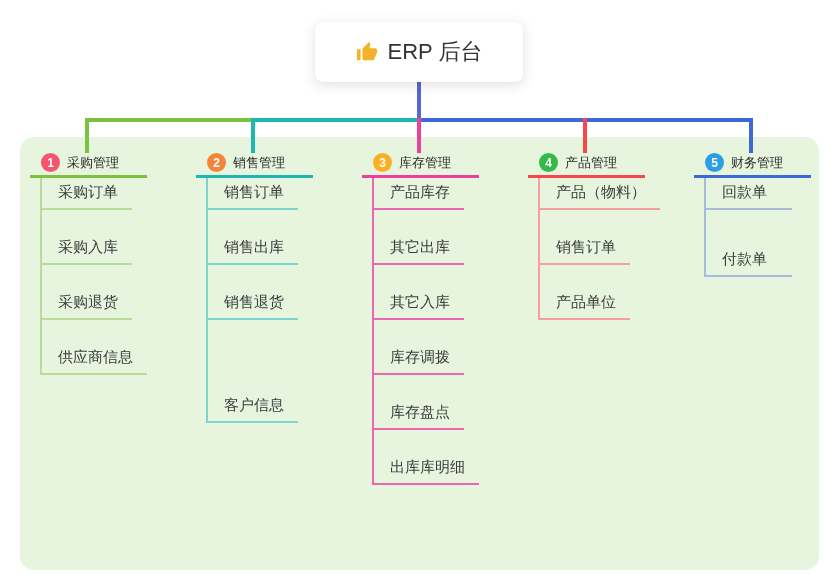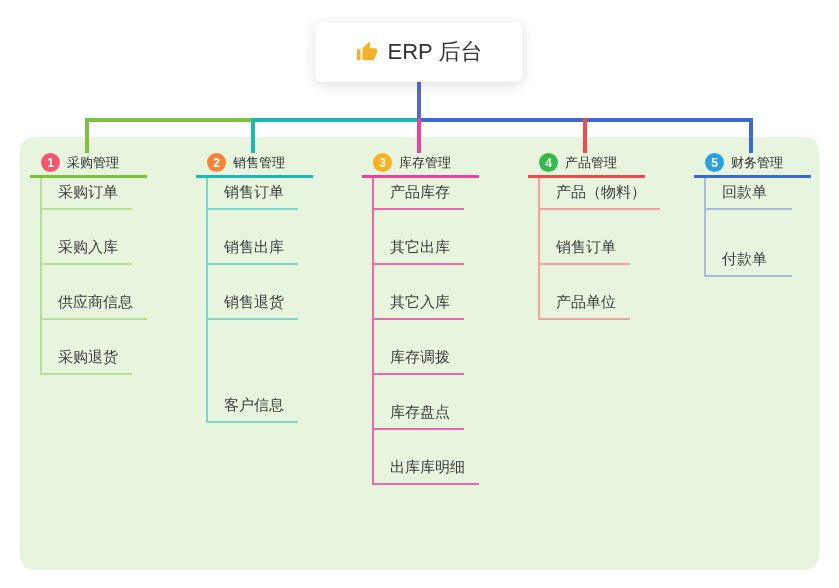--- a/index.html
+++ b/index.html
@@ -61,8 +61,8 @@
       <div class="children" style="border-left-color: rgb(185, 220, 155);">
         <div class="child" style="border-bottom-color: rgb(185, 220, 155);">采购订单</div>
         <div class="child" style="border-bottom-color: rgb(185, 220, 155);">采购入库</div>
+        <div class="child" style="border-bottom-color: rgb(185, 220, 155);">采购退货</div>
         <div class="child" style="border-bottom-color: rgb(185, 220, 155);">供应商信息</div>
-        <div class="child" style="border-bottom-color: rgb(185, 220, 155);">采购退货</div>
       </div>
     </div>
     <div class="vline" style="left: 250.5px; top: 118px; width: 4px; height: 35px; background: rgb(28, 184, 178);"></div>

